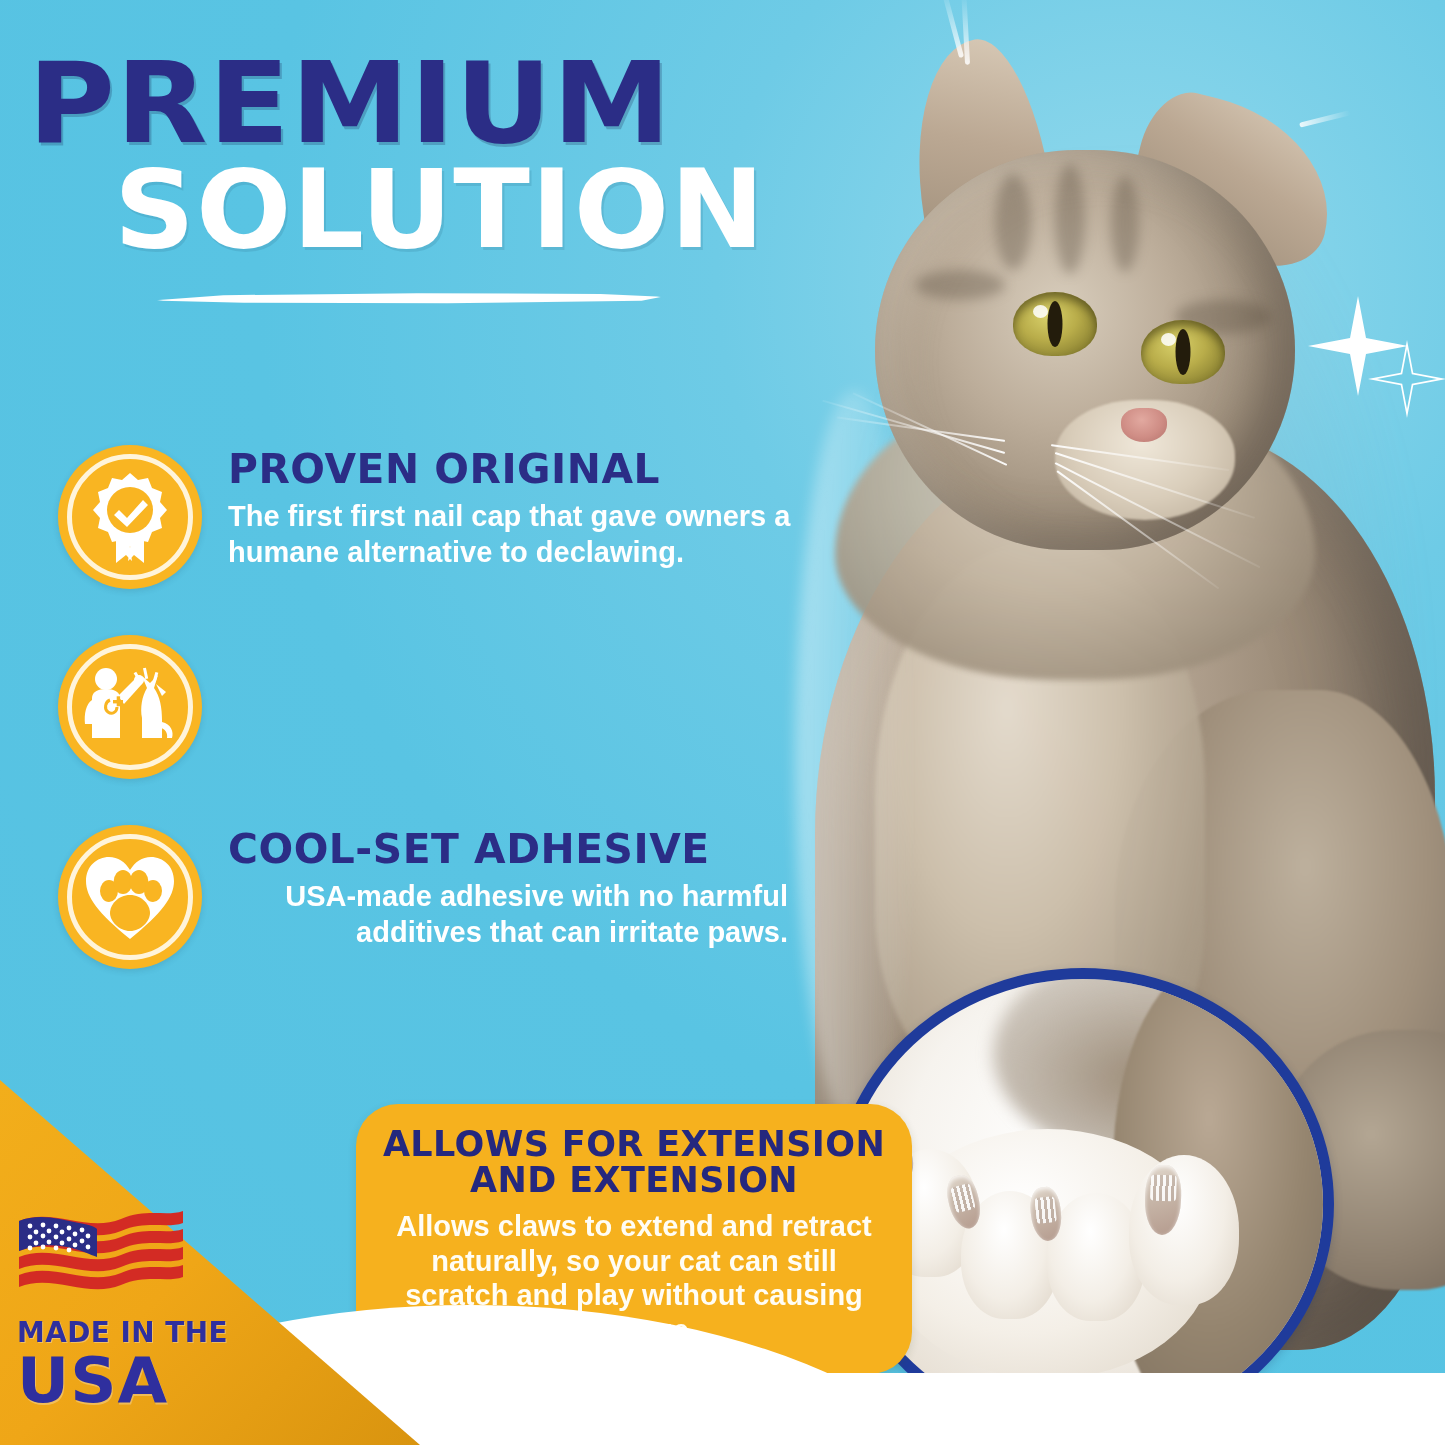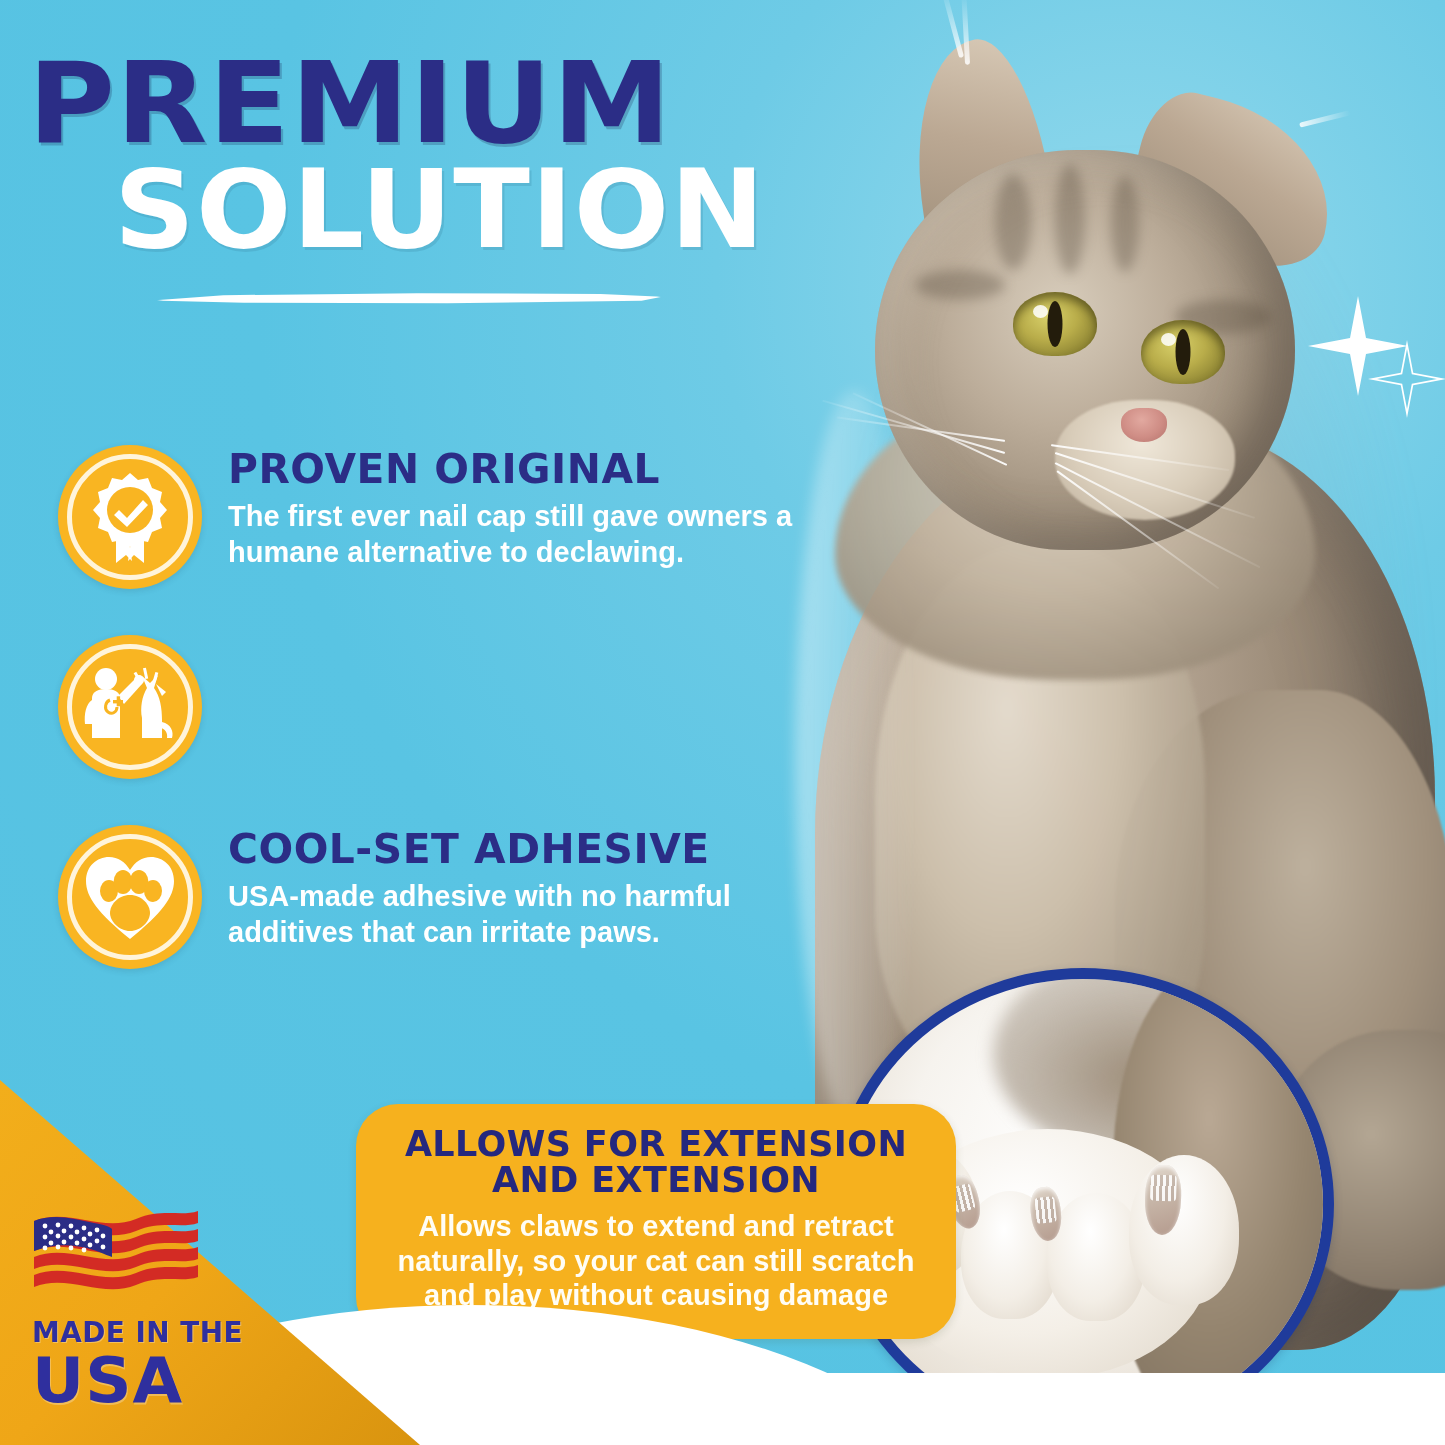--- a/index.html
+++ b/index.html
@@ -359,7 +359,7 @@
       </div>
       <div class="f-text">
         <div class="f-title">PROVEN ORIGINAL</div>
-        <div class="f-body">The first ever nail cap still gave owners a humane alternative to declawing.</div>
+        <div class="f-body">The first first nail cap that gave owners a humane alternative to declawing.</div>
       </div>
     </div>
 

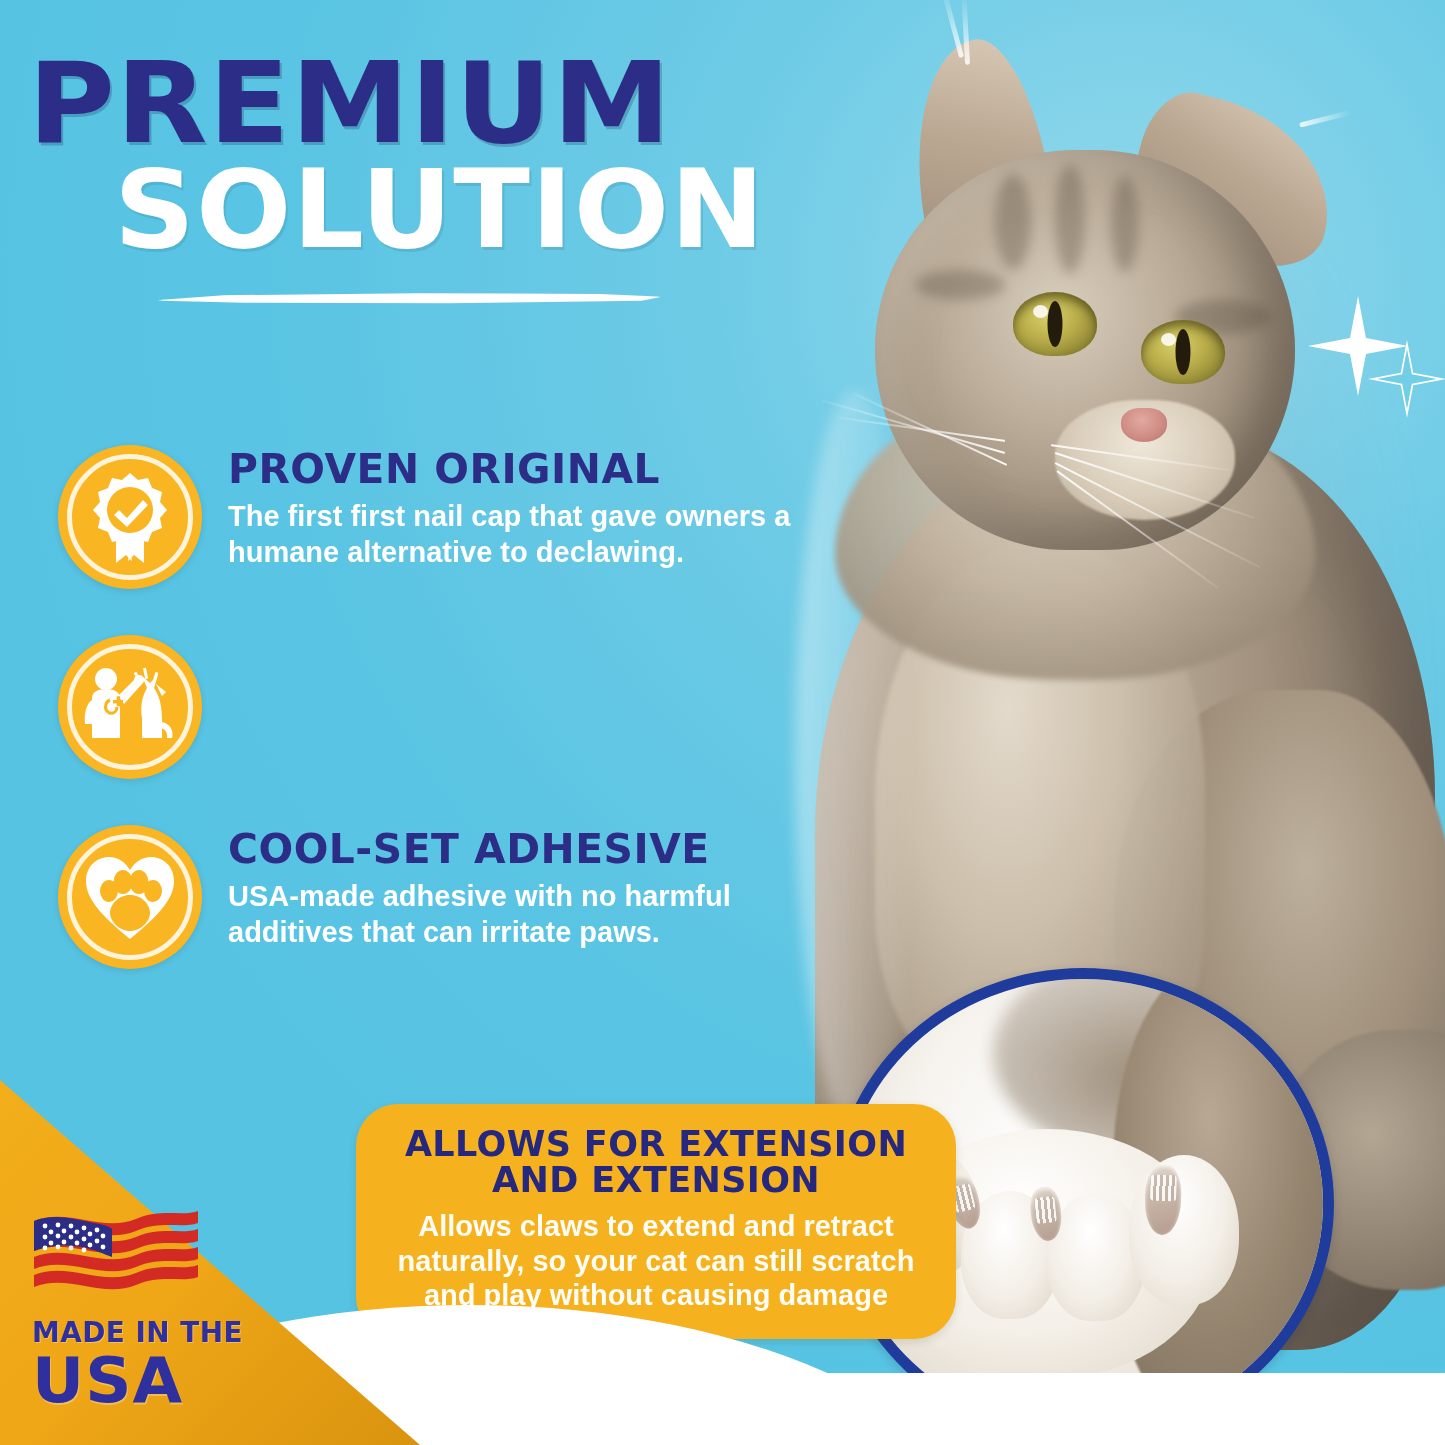--- a/index.html
+++ b/index.html
@@ -179,7 +179,7 @@
     font-family:"Liberation Sans",sans-serif;
     max-width:600px;
   }
-  .feature.f3 .f-body{max-width:560px;}
+  .feature.f3 .f-body{max-width:560px;text-align:right;}
 
   
   .paw-inset{

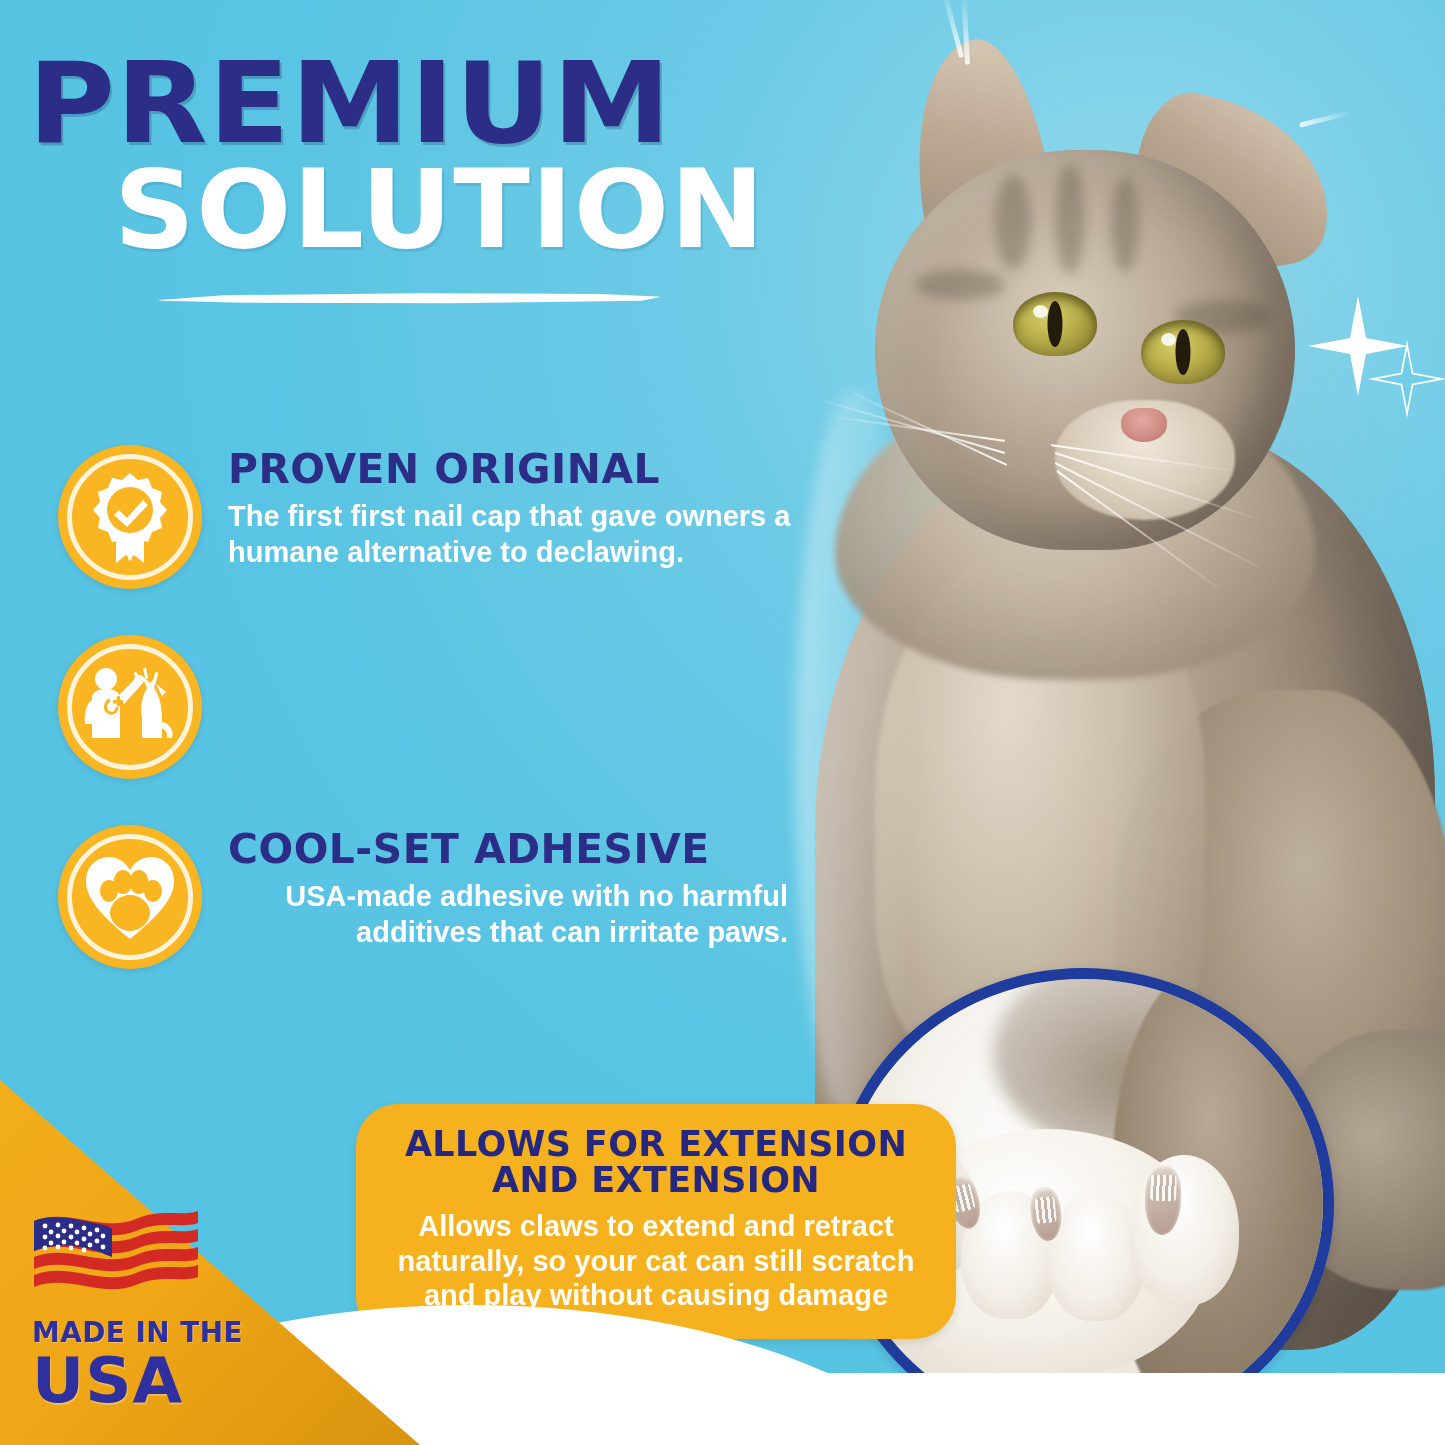--- a/index.html
+++ b/index.html
@@ -217,7 +217,7 @@
 
   
   .callout{
-    position:absolute;left:356px;top:1104px;width:600px;
+    position:absolute;left:356px;top:1104px;width:556px;
     background:#F6B11E;
     border-radius:42px;
     padding:22px 26px 26px;

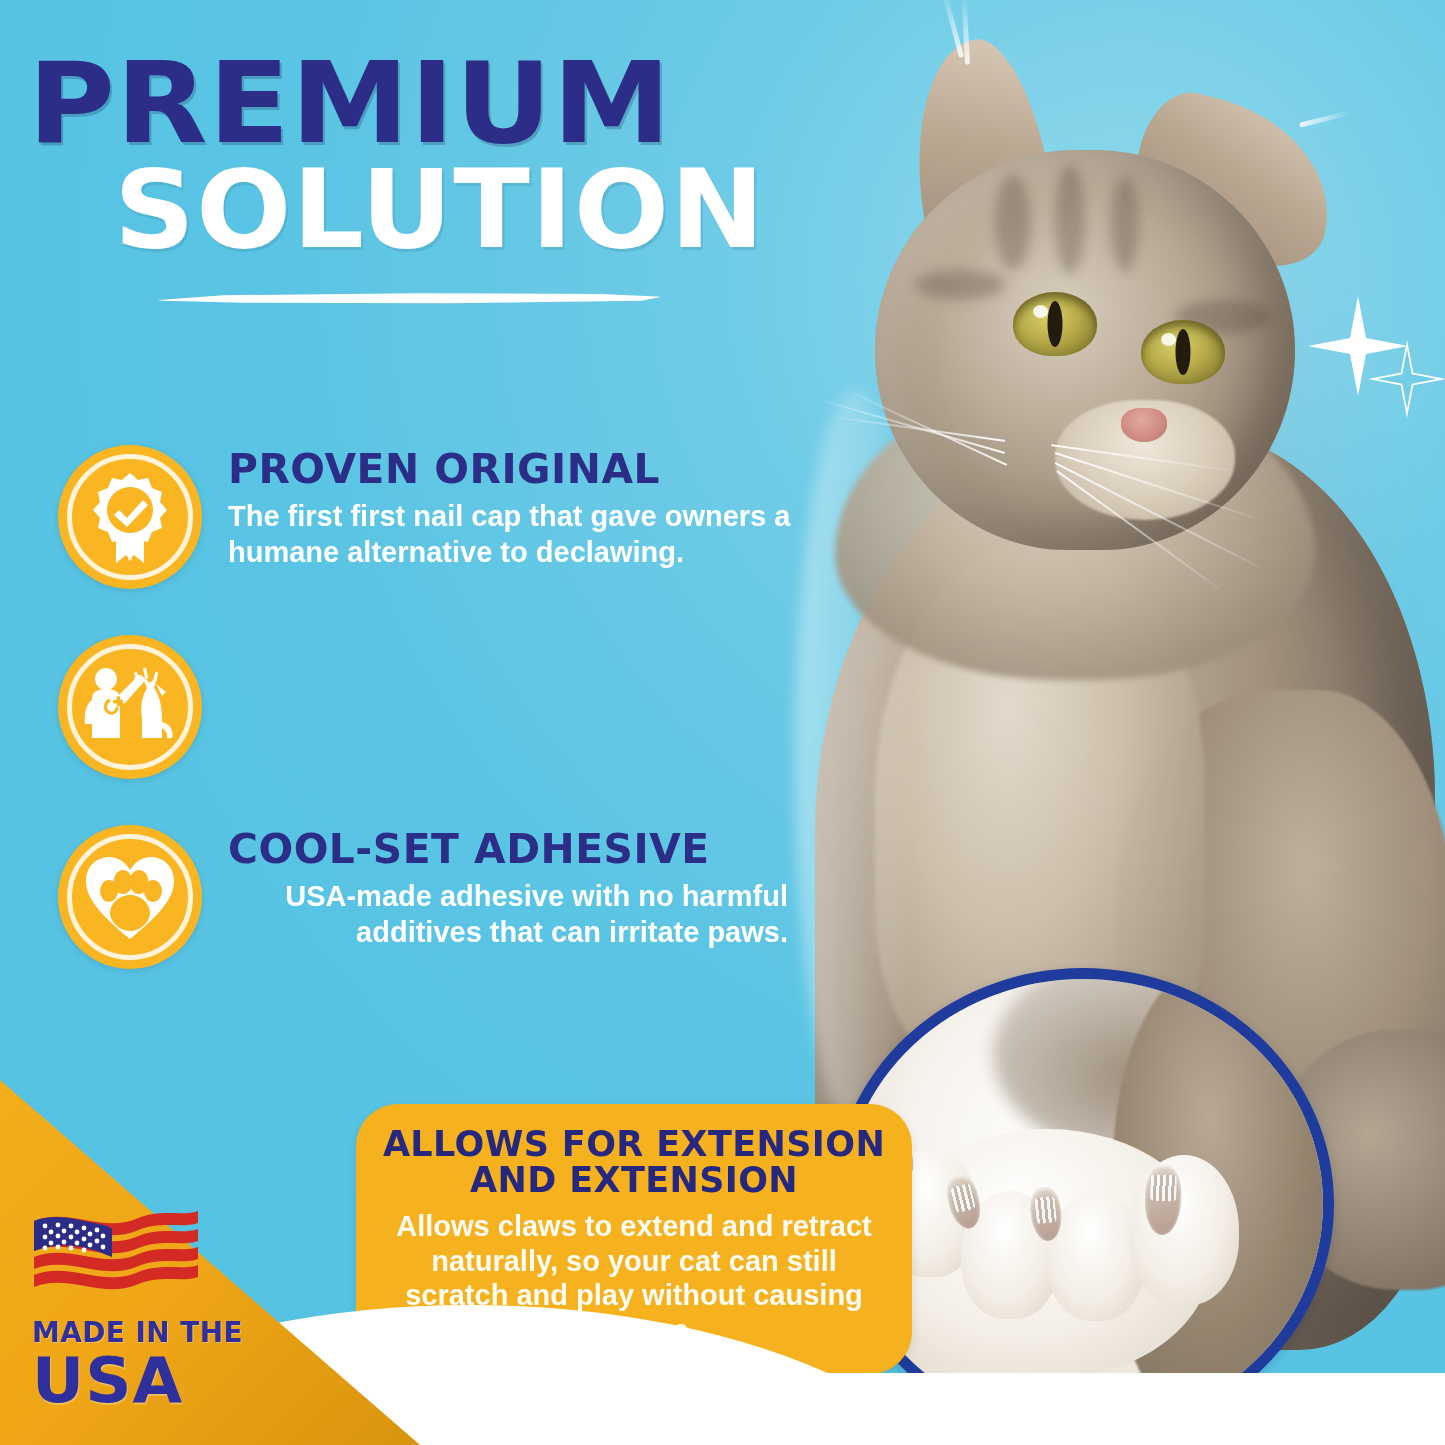--- a/index.html
+++ b/index.html
@@ -263,7 +263,7 @@
     border-radius:50% 50% 0 0 / 100% 100% 0 0;
     transform:rotate(-16deg);
   }
-  .usa-badge{position:absolute;left:32px;bottom:34px;width:230px;}
+  .usa-badge{position:absolute;left:17px;bottom:34px;width:230px;}
   .flag{position:relative;width:168px;height:104px;margin-bottom:12px;}
   .flag svg{display:block;}
   .usa-line1{

